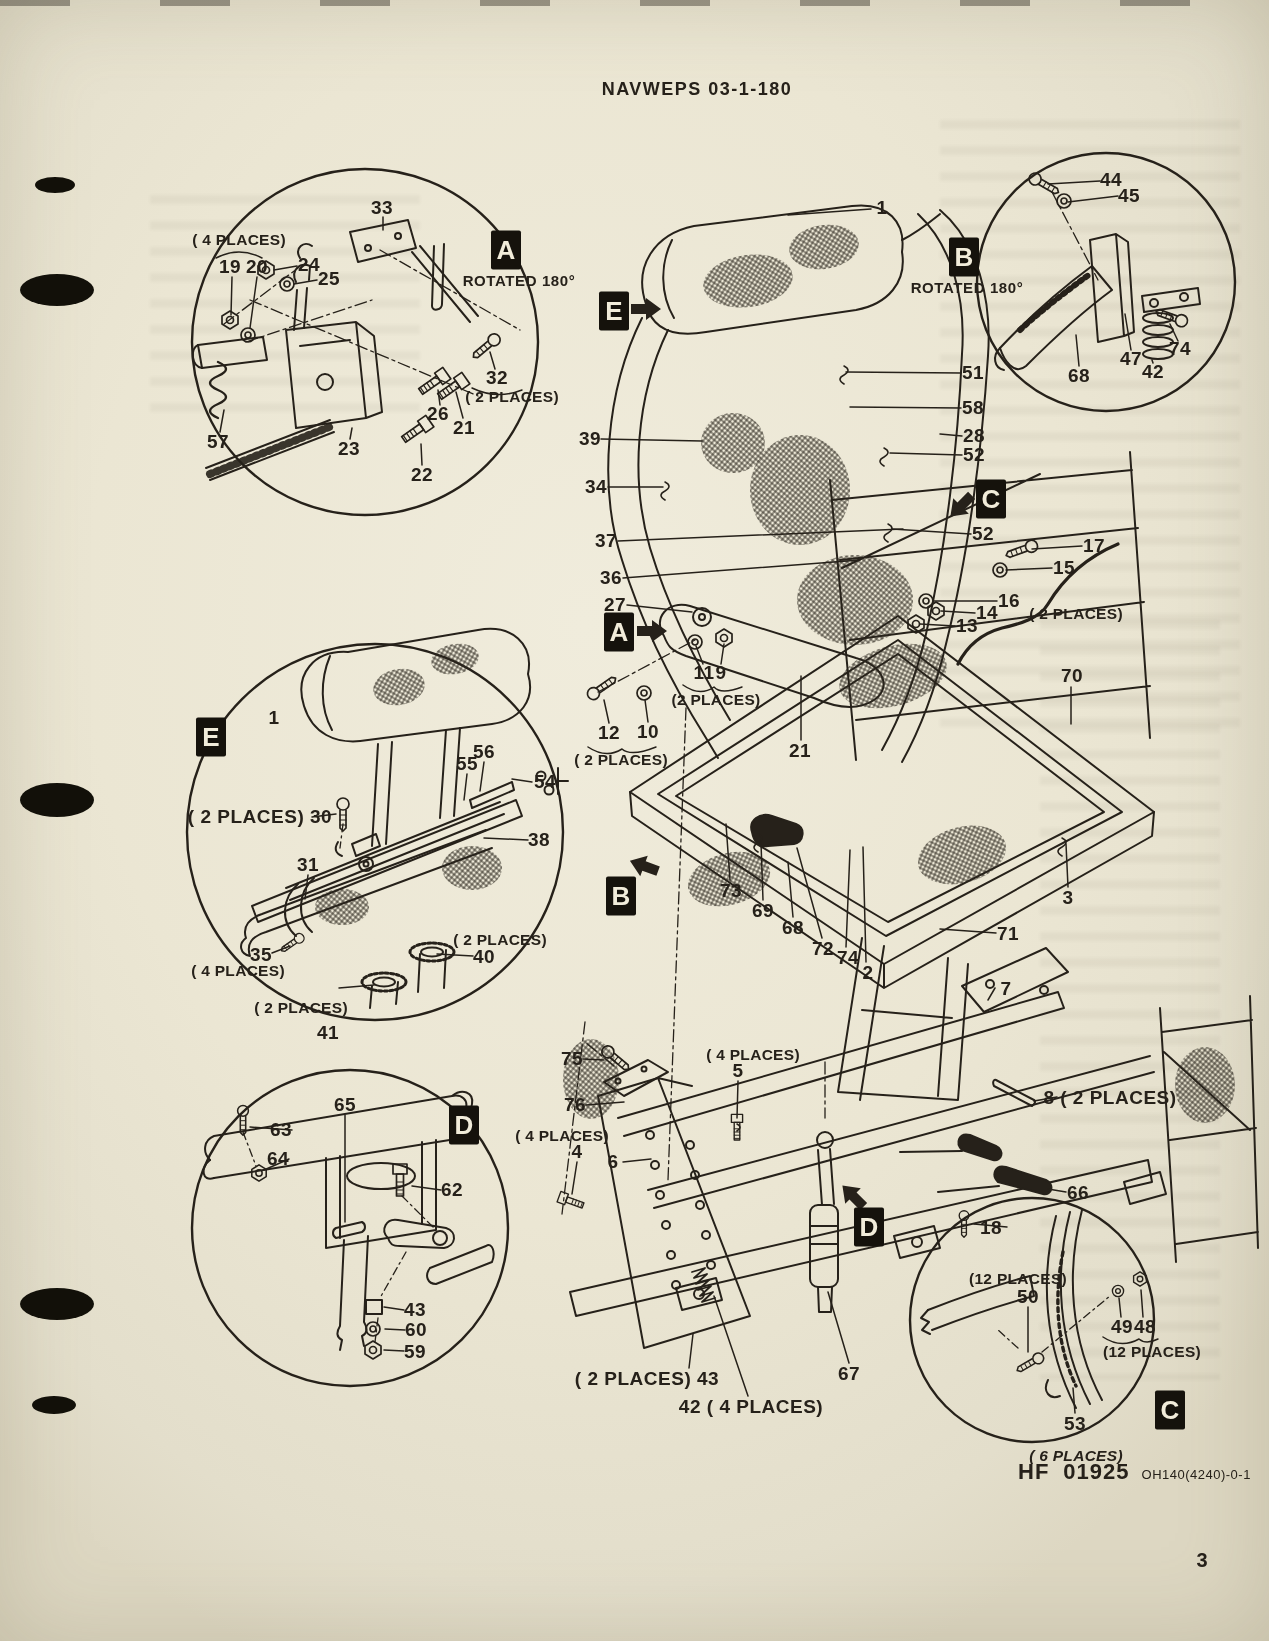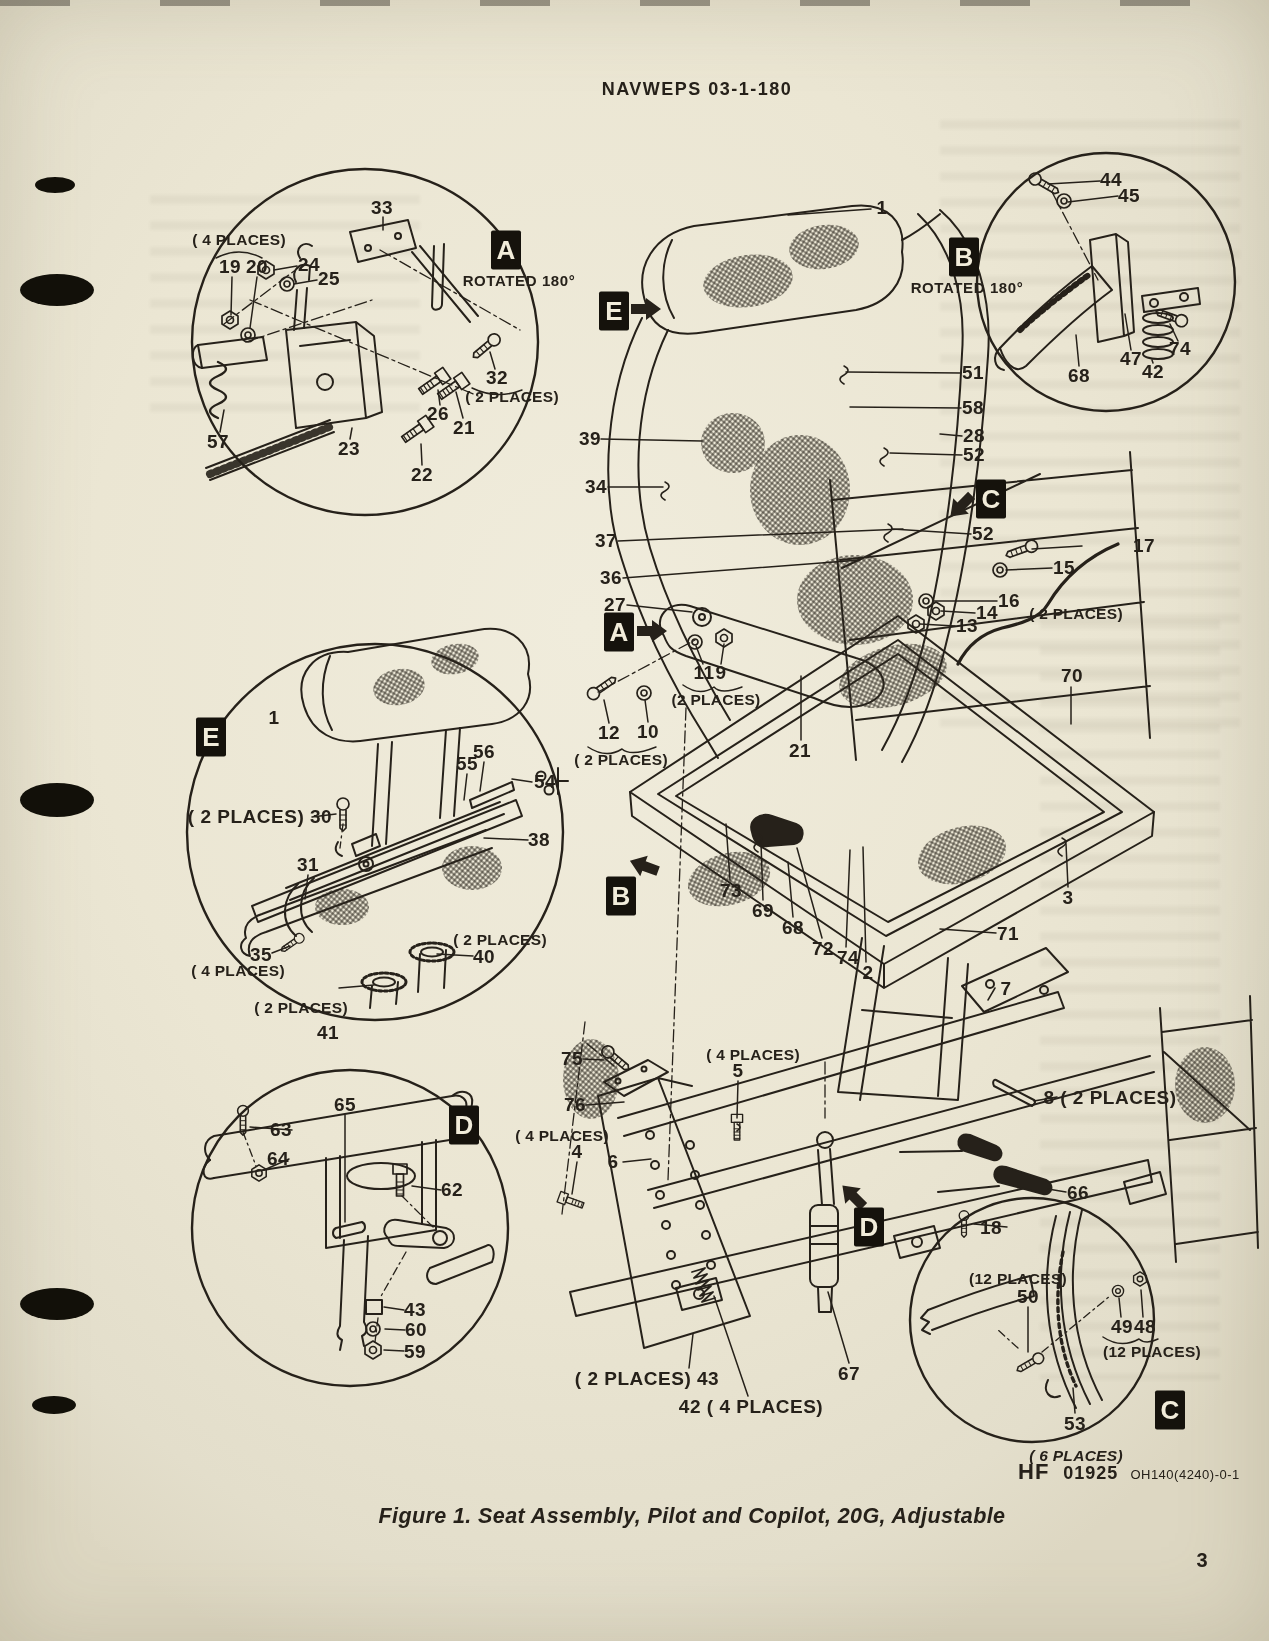--- a/index.html
+++ b/index.html
@@ -367,7 +367,7 @@
       <div class="callout" style="left: 974px; top: 436px;">28</div>
       <div class="callout" style="left: 974px; top: 455px;">52</div>
       <div class="callout" style="left: 983px; top: 534px;">52</div>
-      <div class="callout" style="left: 1144px; top: 546px;">17</div>
+      <div class="callout" style="left: 1094px; top: 546px;">17</div>
       <div class="callout" style="left: 1064px; top: 568px;">15</div>
       <div class="callout" style="left: 1009px; top: 601px;">16</div>
       <div class="callout" style="left: 987px; top: 613px;">14</div>

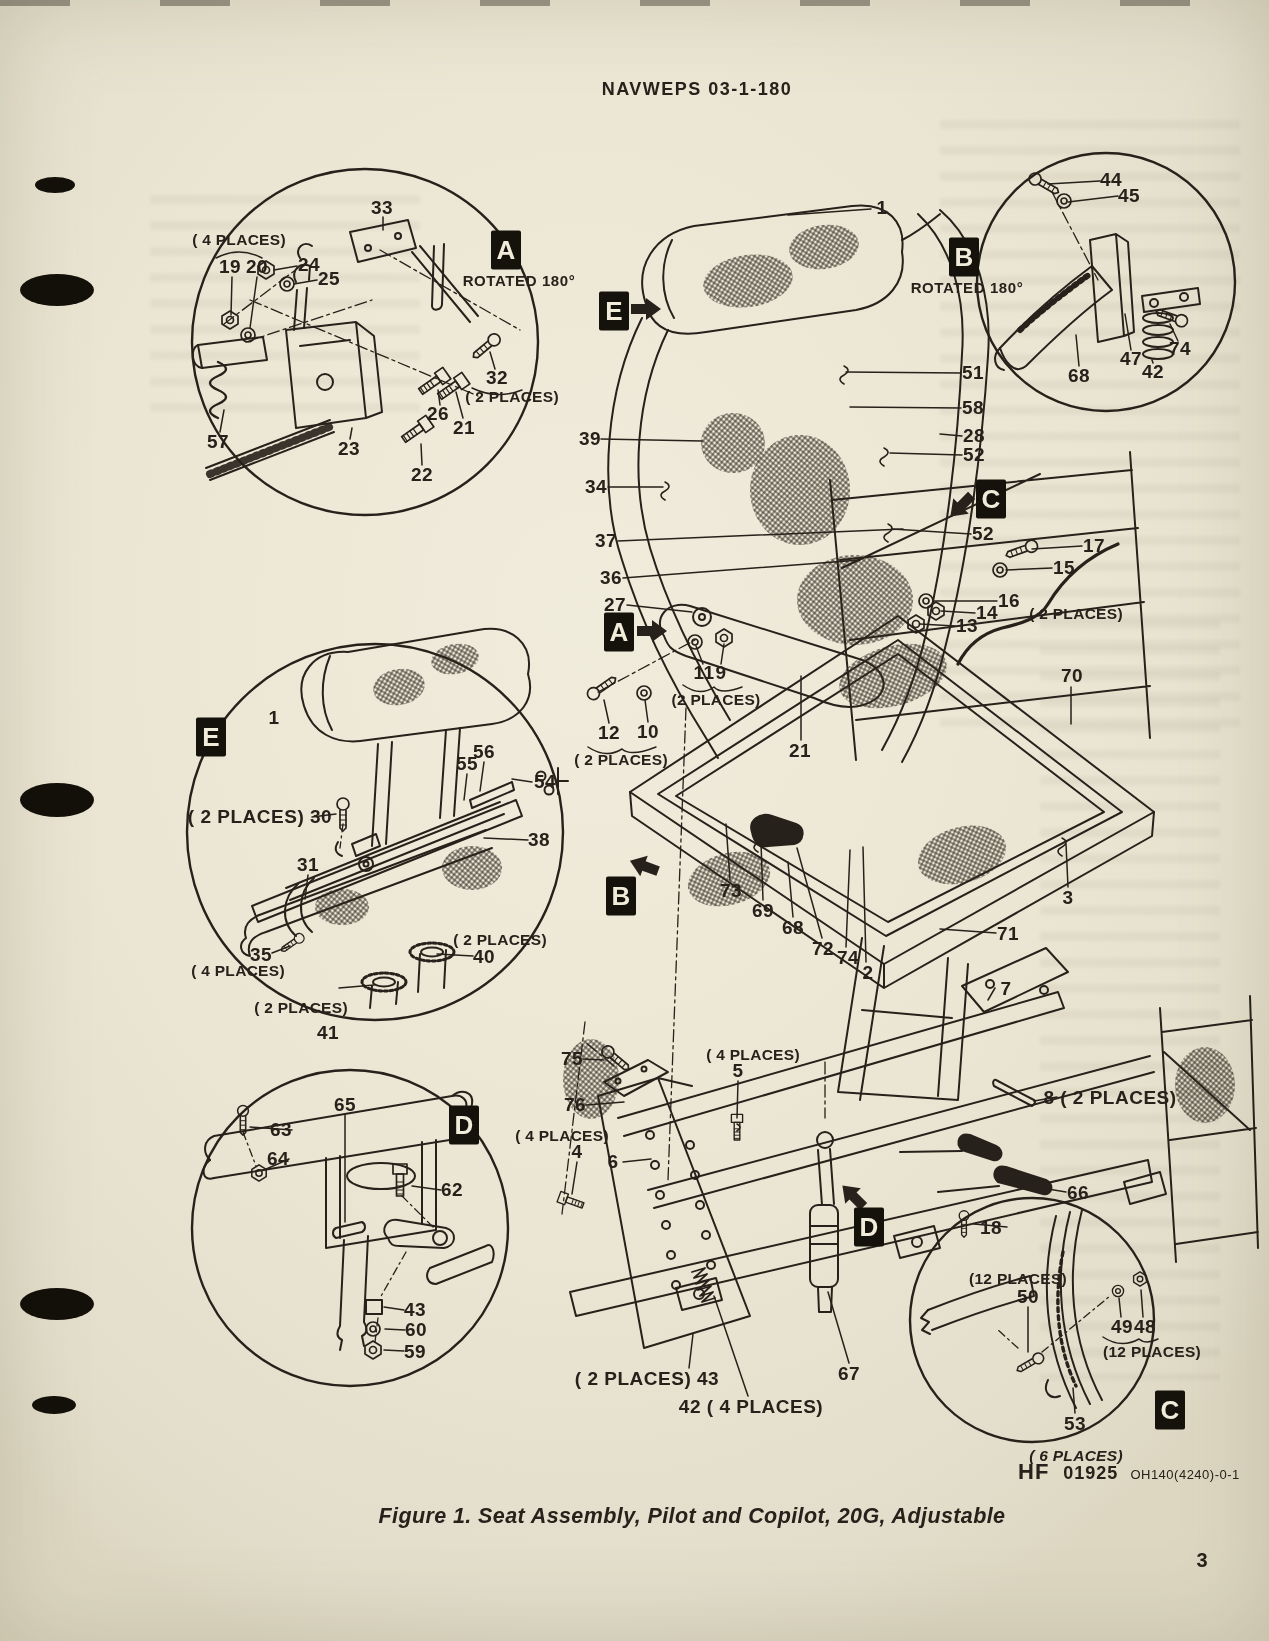--- a/index.html
+++ b/index.html
@@ -29,7 +29,7 @@
   }
   .print-code{position:absolute;left:1018px;top:1459px;display:flex;align-items:baseline;white-space:nowrap;}
   .print-code .hf{font-weight:bold;font-size:22px;letter-spacing:1px;}
-  .print-code .num{font-weight:bold;font-size:18px;margin-left:14px;letter-spacing:1px;}
+  .print-code .num{font-weight:bold;font-size:22px;margin-left:14px;letter-spacing:1px;}
   .print-code .ref{font-size:13px;margin-left:12px;letter-spacing:.5px;}
   .pagenum{position:absolute;left:1202px;top:1560px;transform:translate(-50%,-50%);
     font-weight:bold;font-size:20px;}

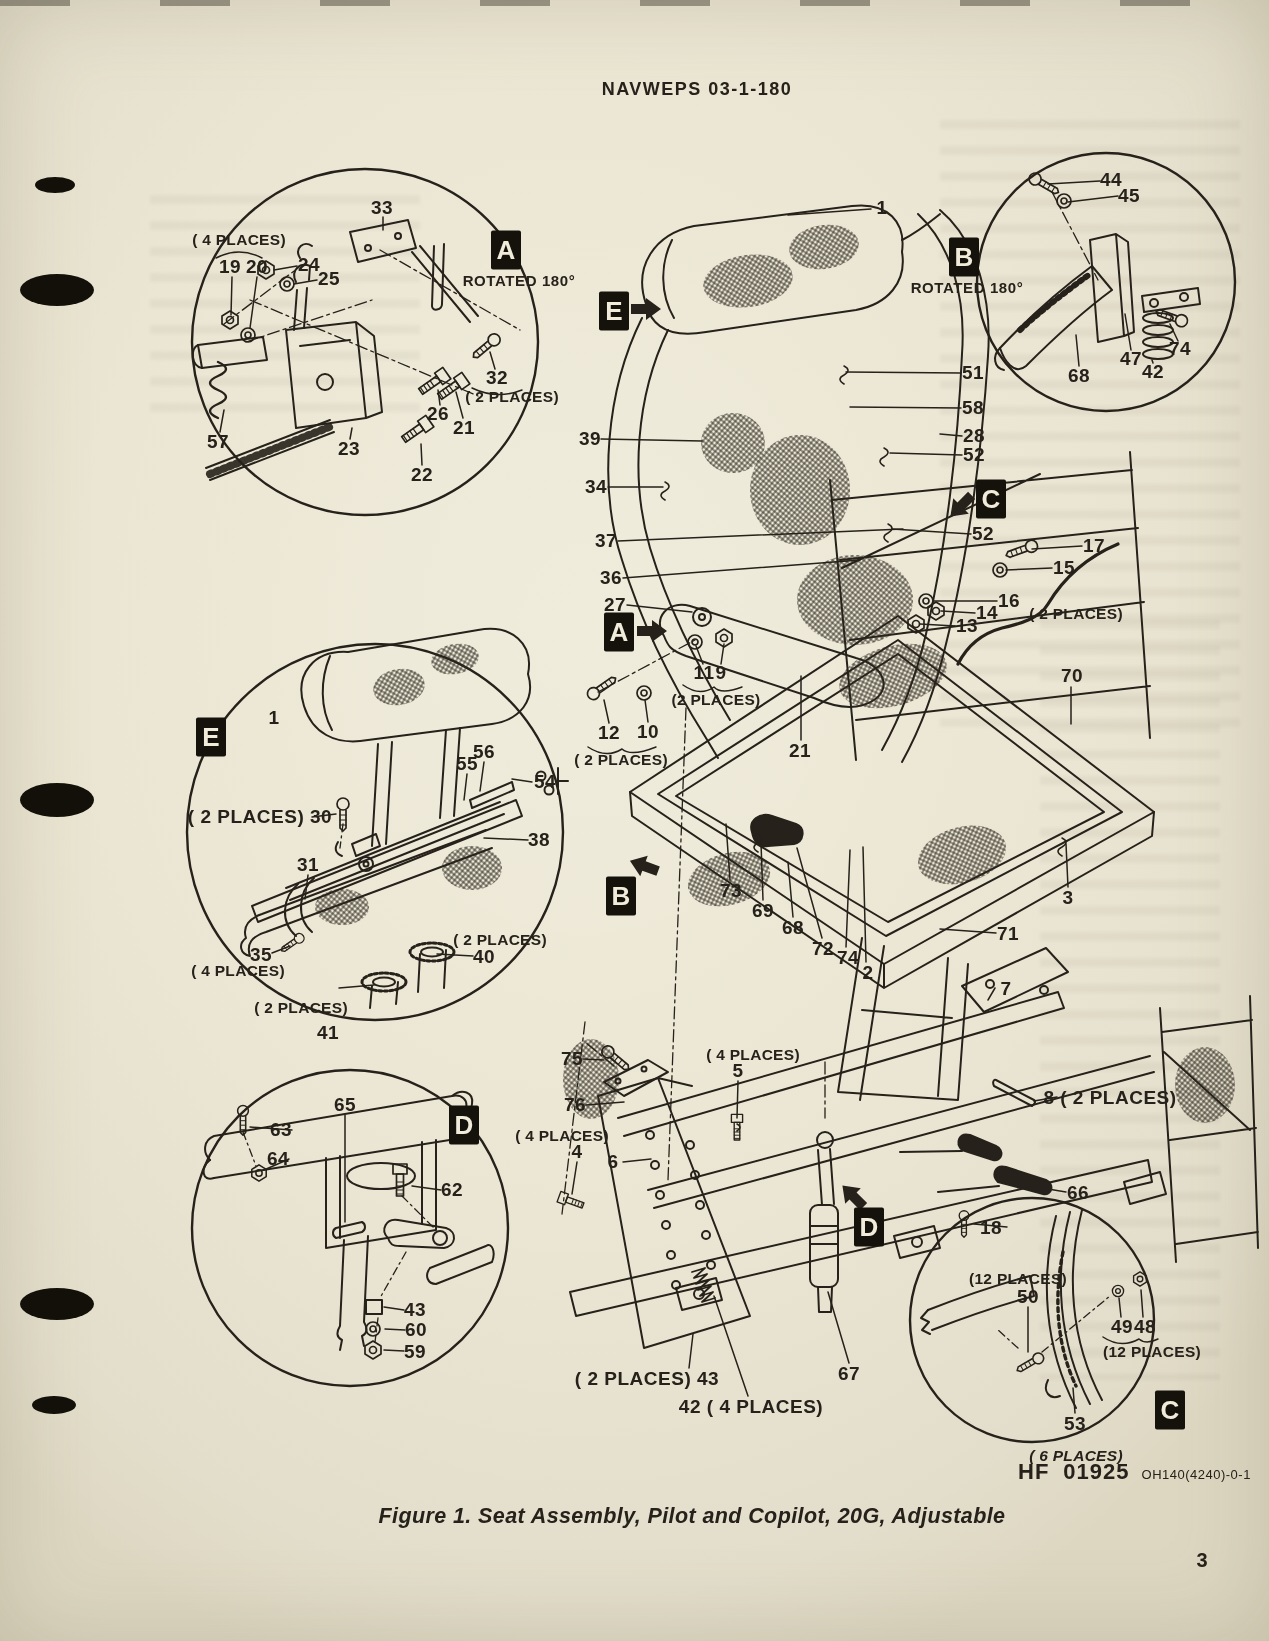--- a/index.html
+++ b/index.html
@@ -457,7 +457,6 @@
     <span class="ref">OH140(4240)-0-1</span>
   </div>
 
-  <div class="caption">Figure 1. Seat Assembly, Pilot and Copilot, 20G, Adjustable</div>
 
   <div class="pagenum">3</div>
 </div>

